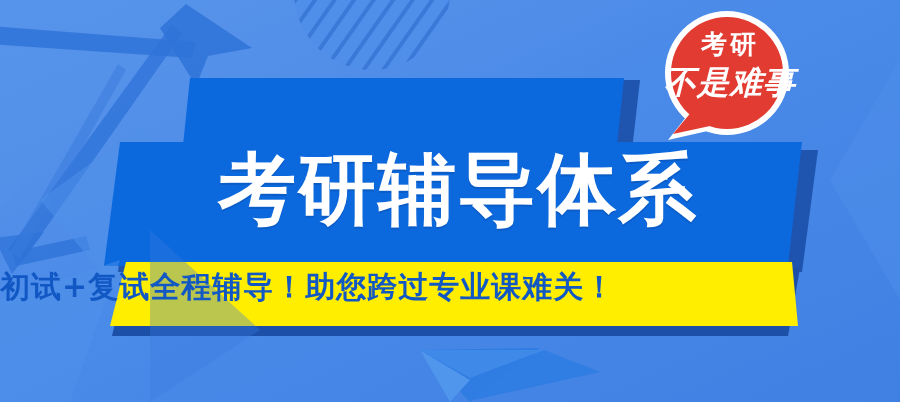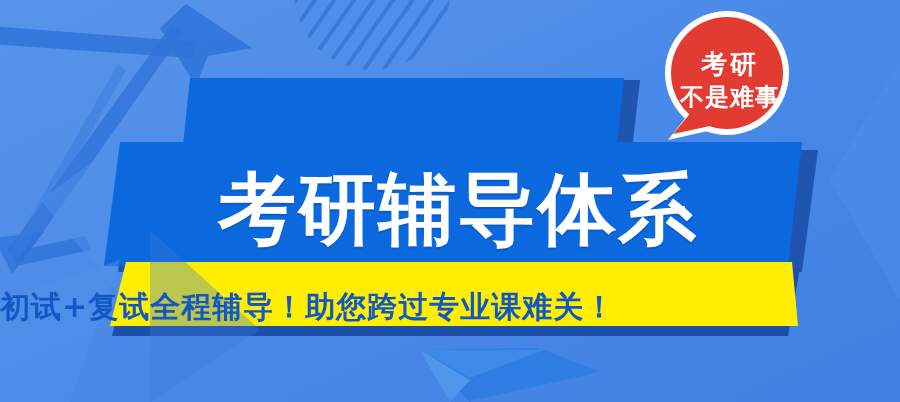--- a/index.html
+++ b/index.html
@@ -15,7 +15,7 @@
   #bg-svg{z-index:1;}
   #fg-svg{z-index:2;pointer-events:none;}
 
-  .txt-layer{position:absolute;z-index:5;margin-top:20px;}
+  .txt-layer{position:absolute;z-index:5;}
 
   #main-title{
     left:0;top:150px;width:900px;

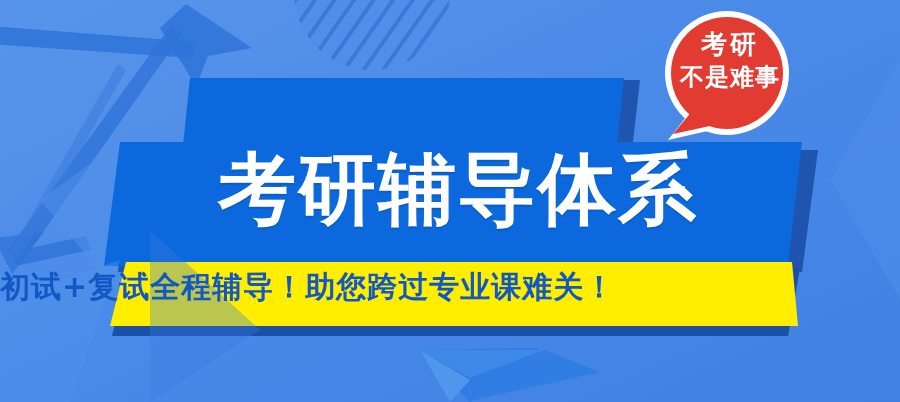--- a/index.html
+++ b/index.html
@@ -56,9 +56,10 @@
     font-family:"DejaVu Sans","Liberation Sans",sans-serif;
   }
   #bubble-text .l2{
-    display:block;font-size:24px;font-weight:bold;color:#ffffff;
+    display:block;font-size:32px;font-weight:bold;color:#ffffff;
     line-height:1.35;letter-spacing:1px;
     font-family:"DejaVu Sans","Liberation Sans",sans-serif;
+    font-style:italic;
   }
 </style>
 </head>

